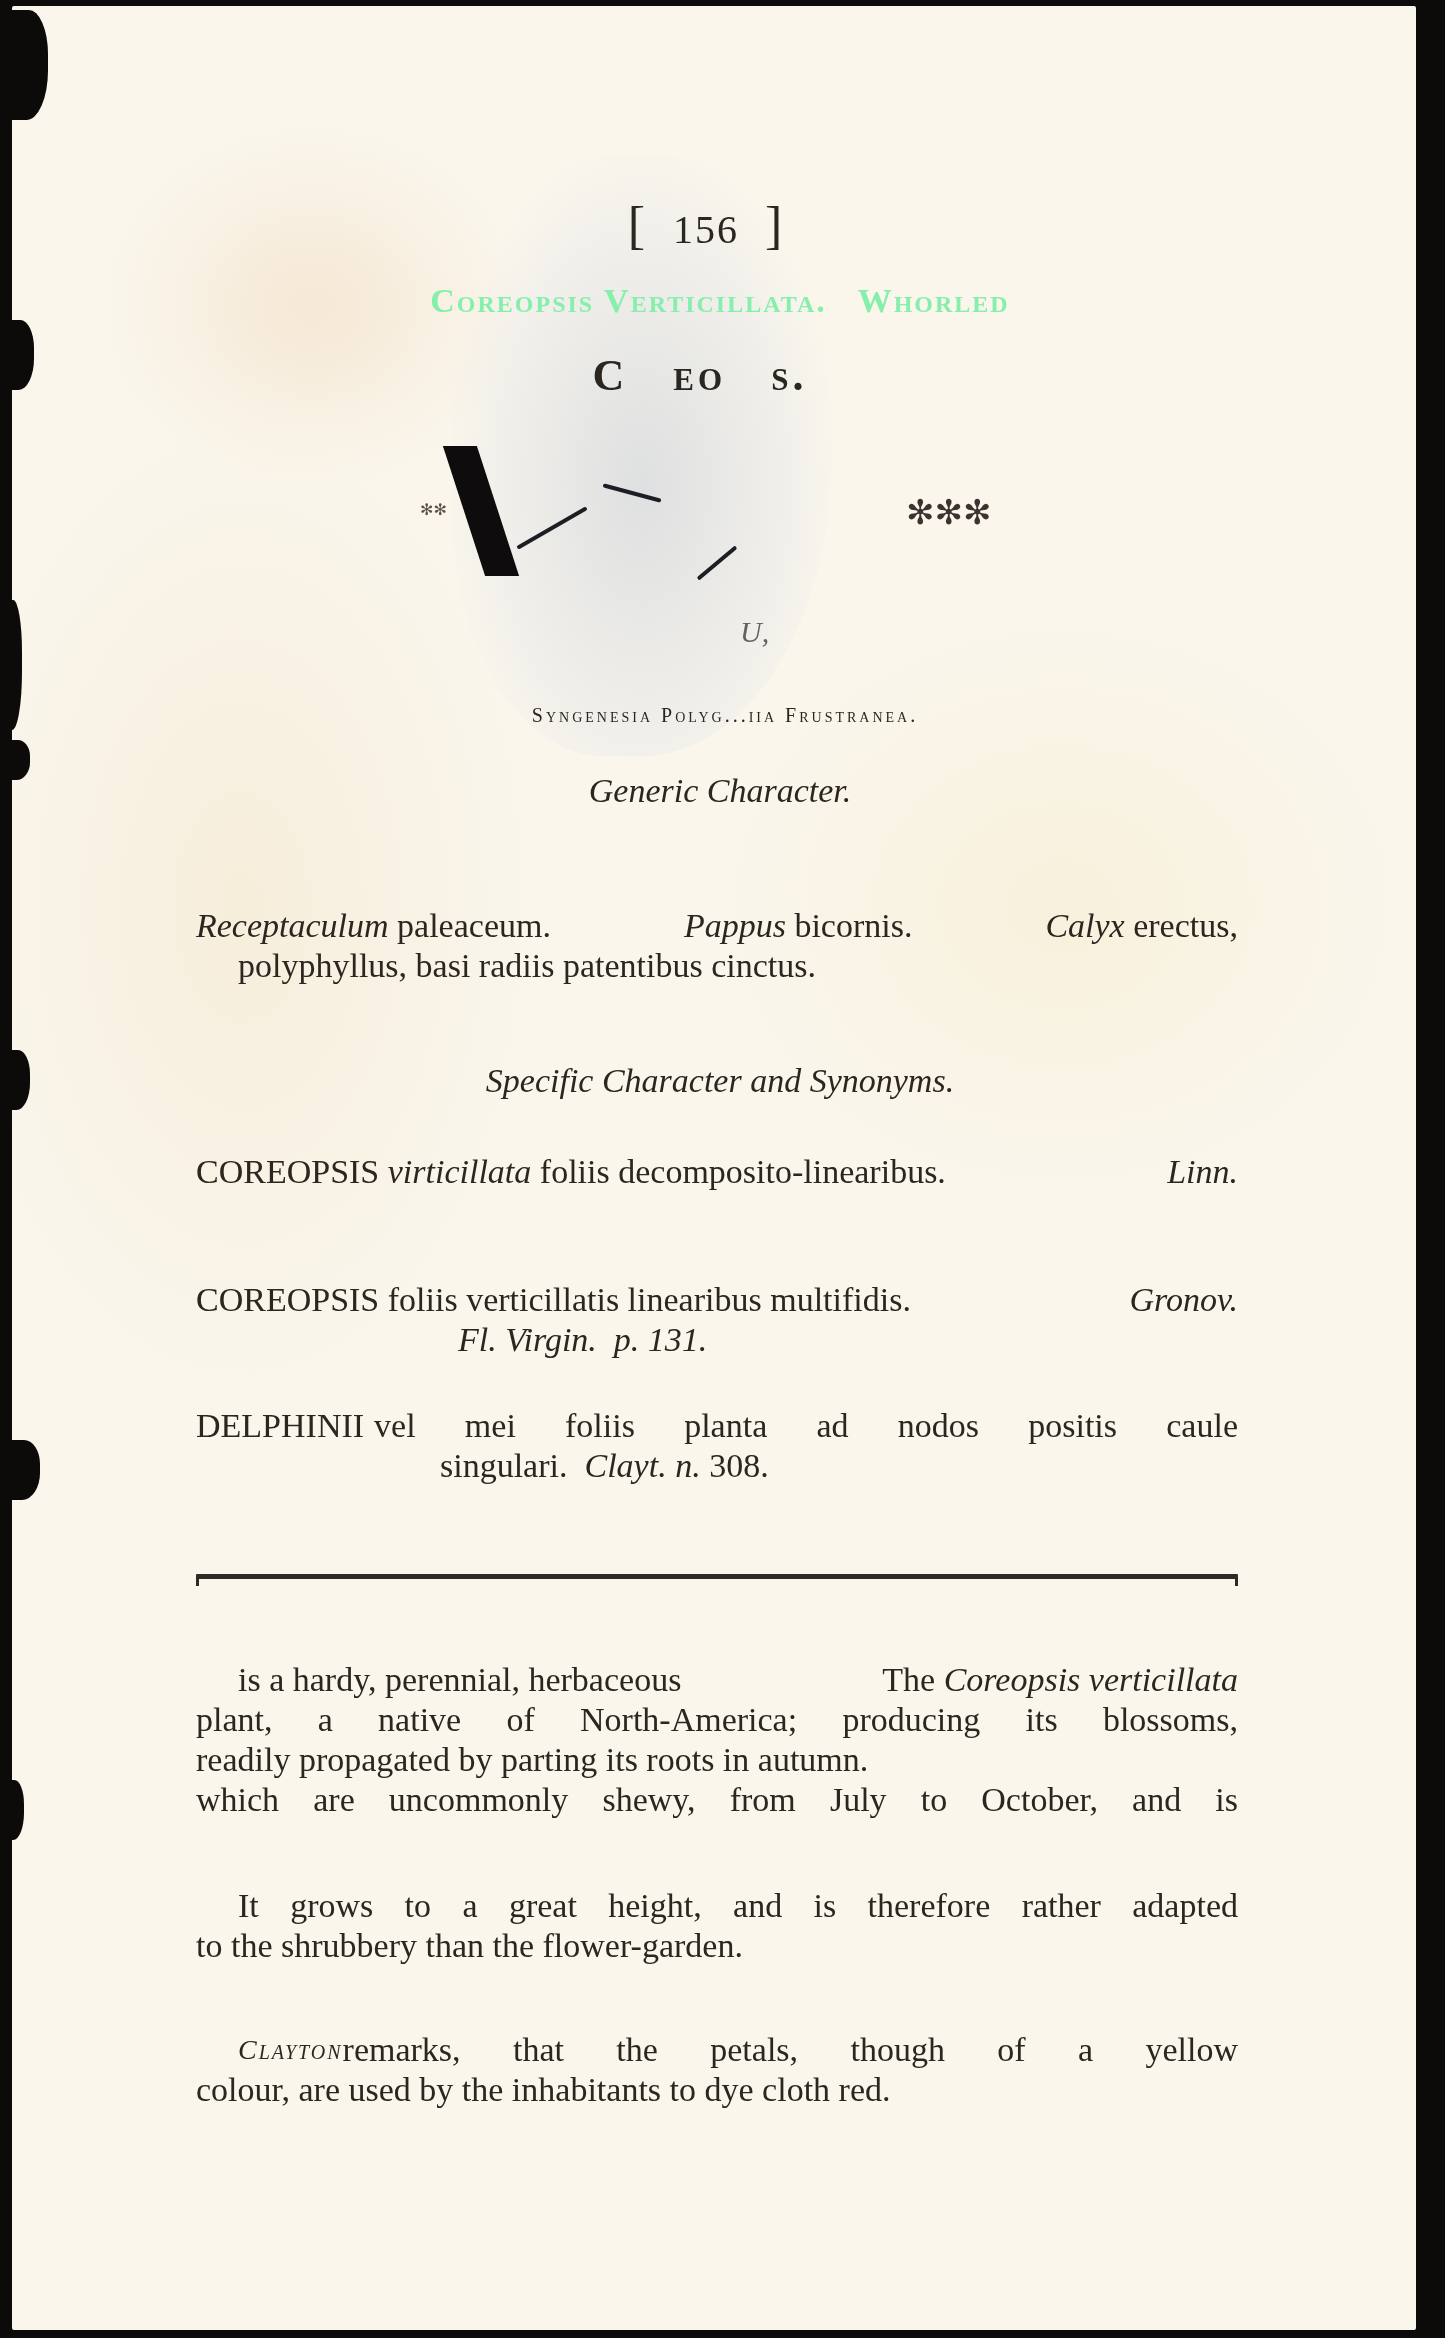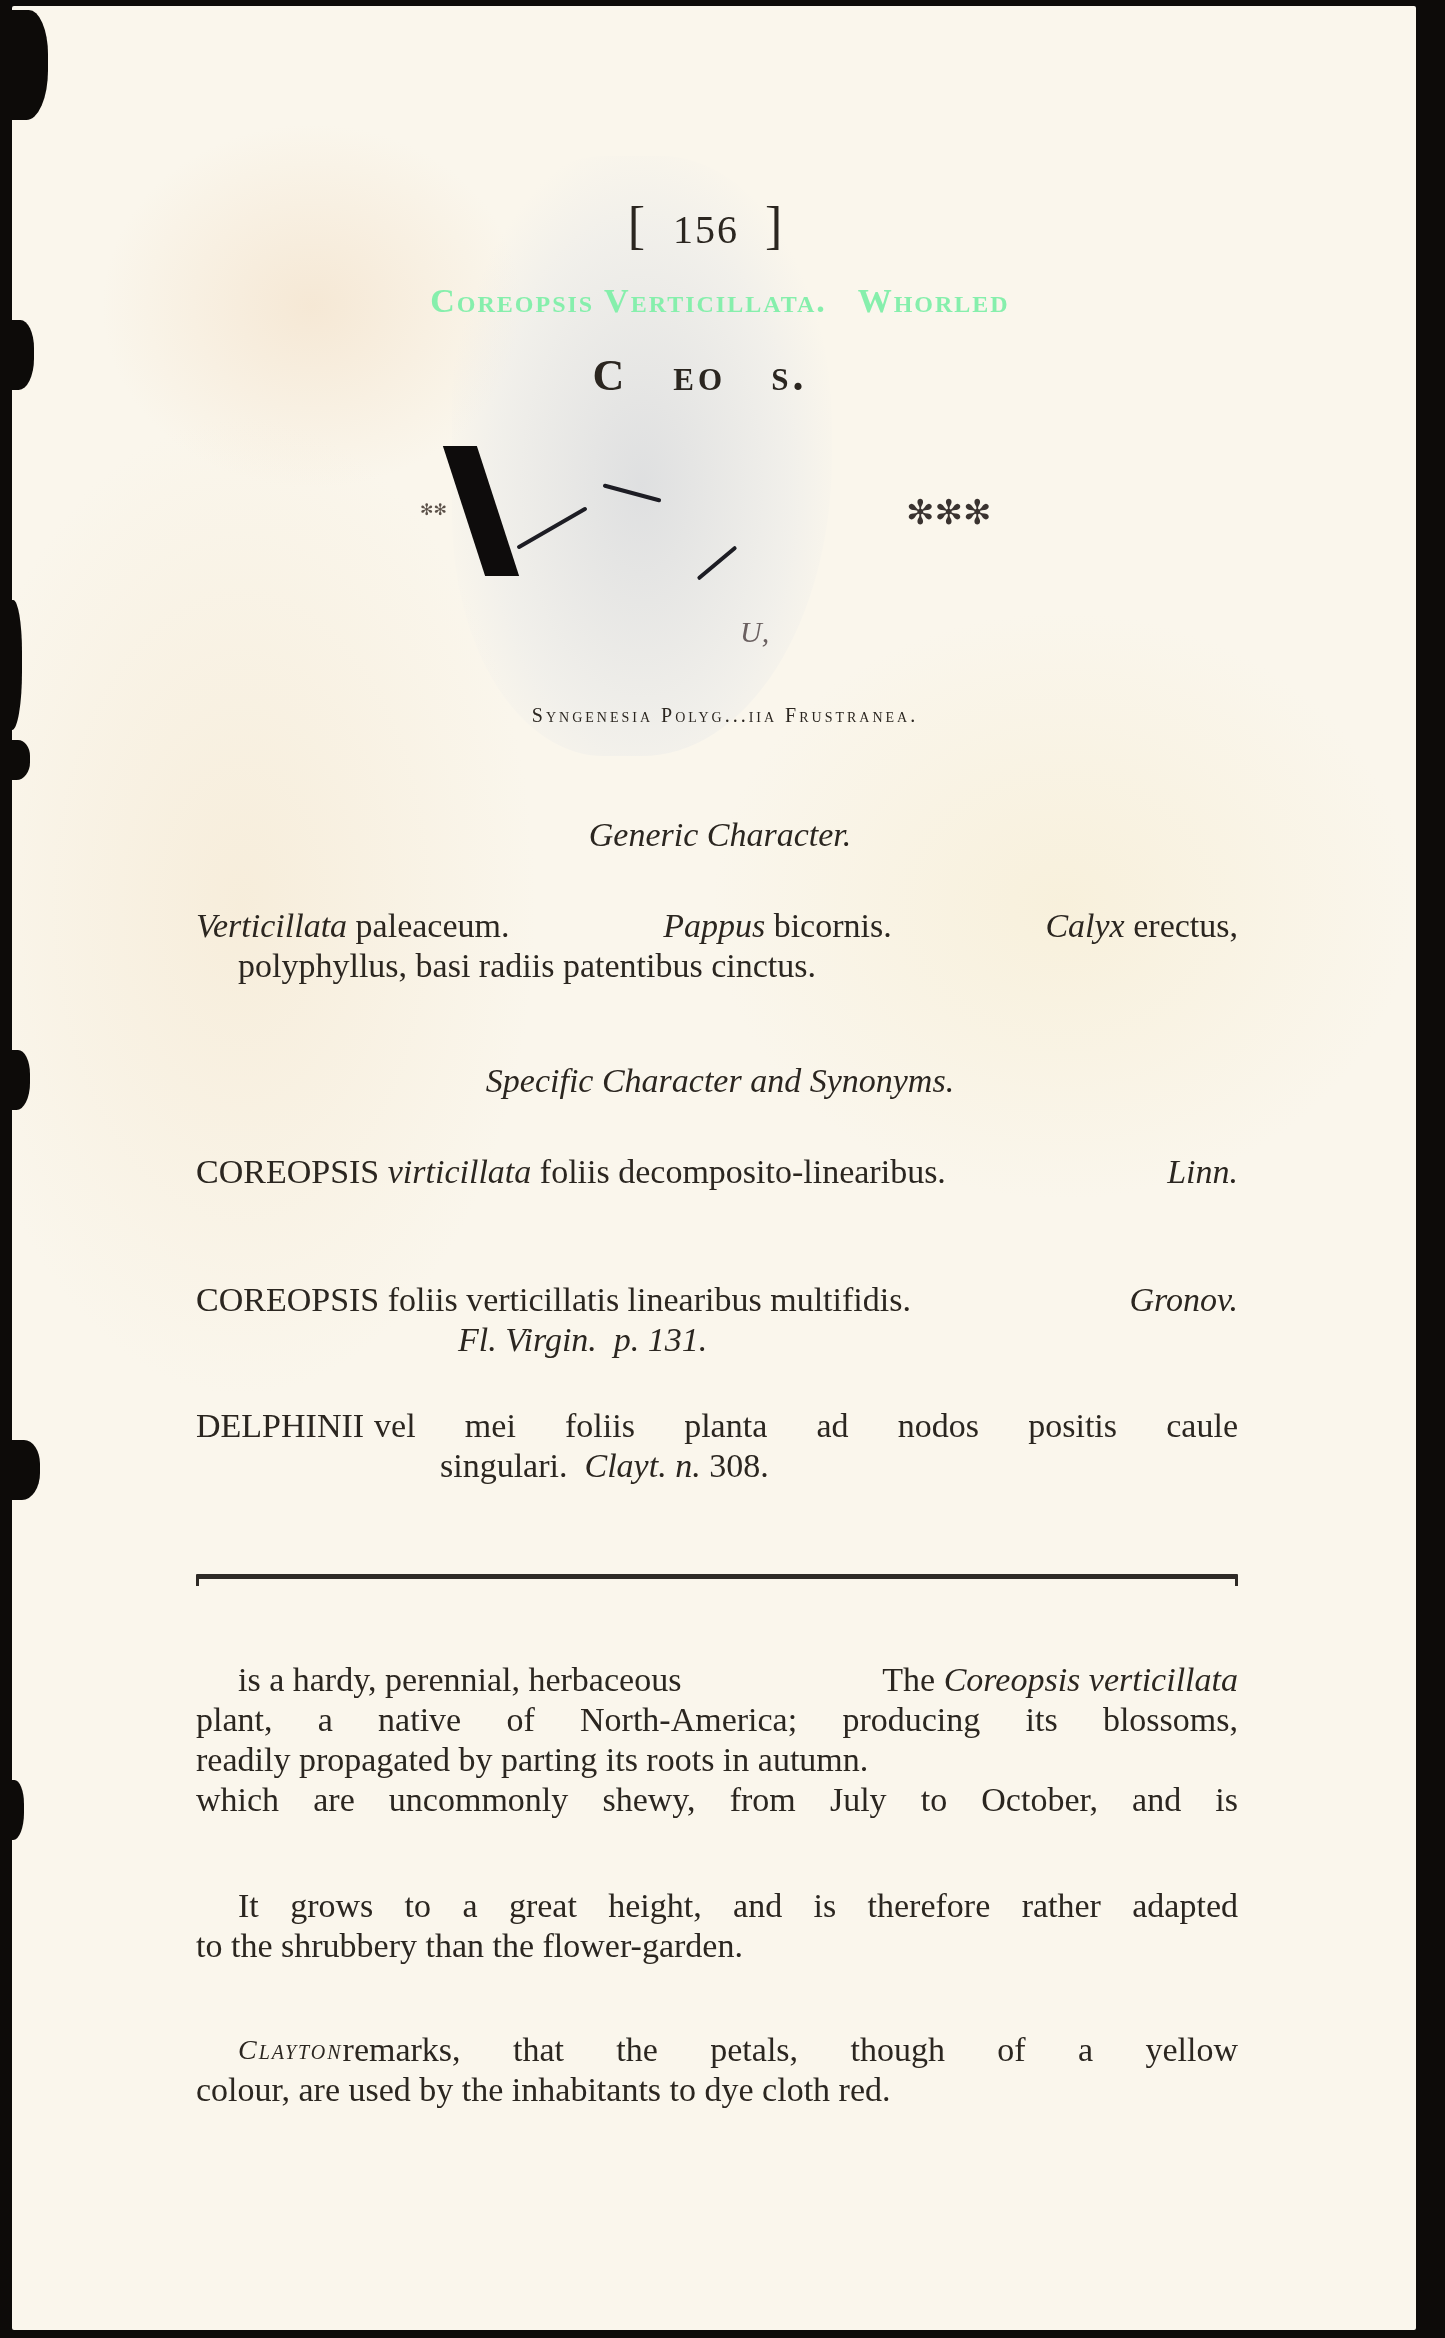--- a/index.html
+++ b/index.html
@@ -40,7 +40,7 @@
     .frag { top: 615px; left: 740px; font-size: 30px; color: #6a6060; font-style: italic; }
     .classline { top: 704px; left: 345px; width: 760px; text-align: center; font-size: 20px; font-variant: small-caps; letter-spacing: 3px; }
     .heading-it { font-style: italic; font-size: 34px; text-align: center; }
-    .generic { top: 816px; left: 420px; width: 600px; }
+    .generic { top: 772px; left: 420px; width: 600px; }
     .specific { top: 1062px; left: 320px; width: 800px; }
     .body { font-size: 34px; line-height: 40px; }
     .it { font-style: italic; }

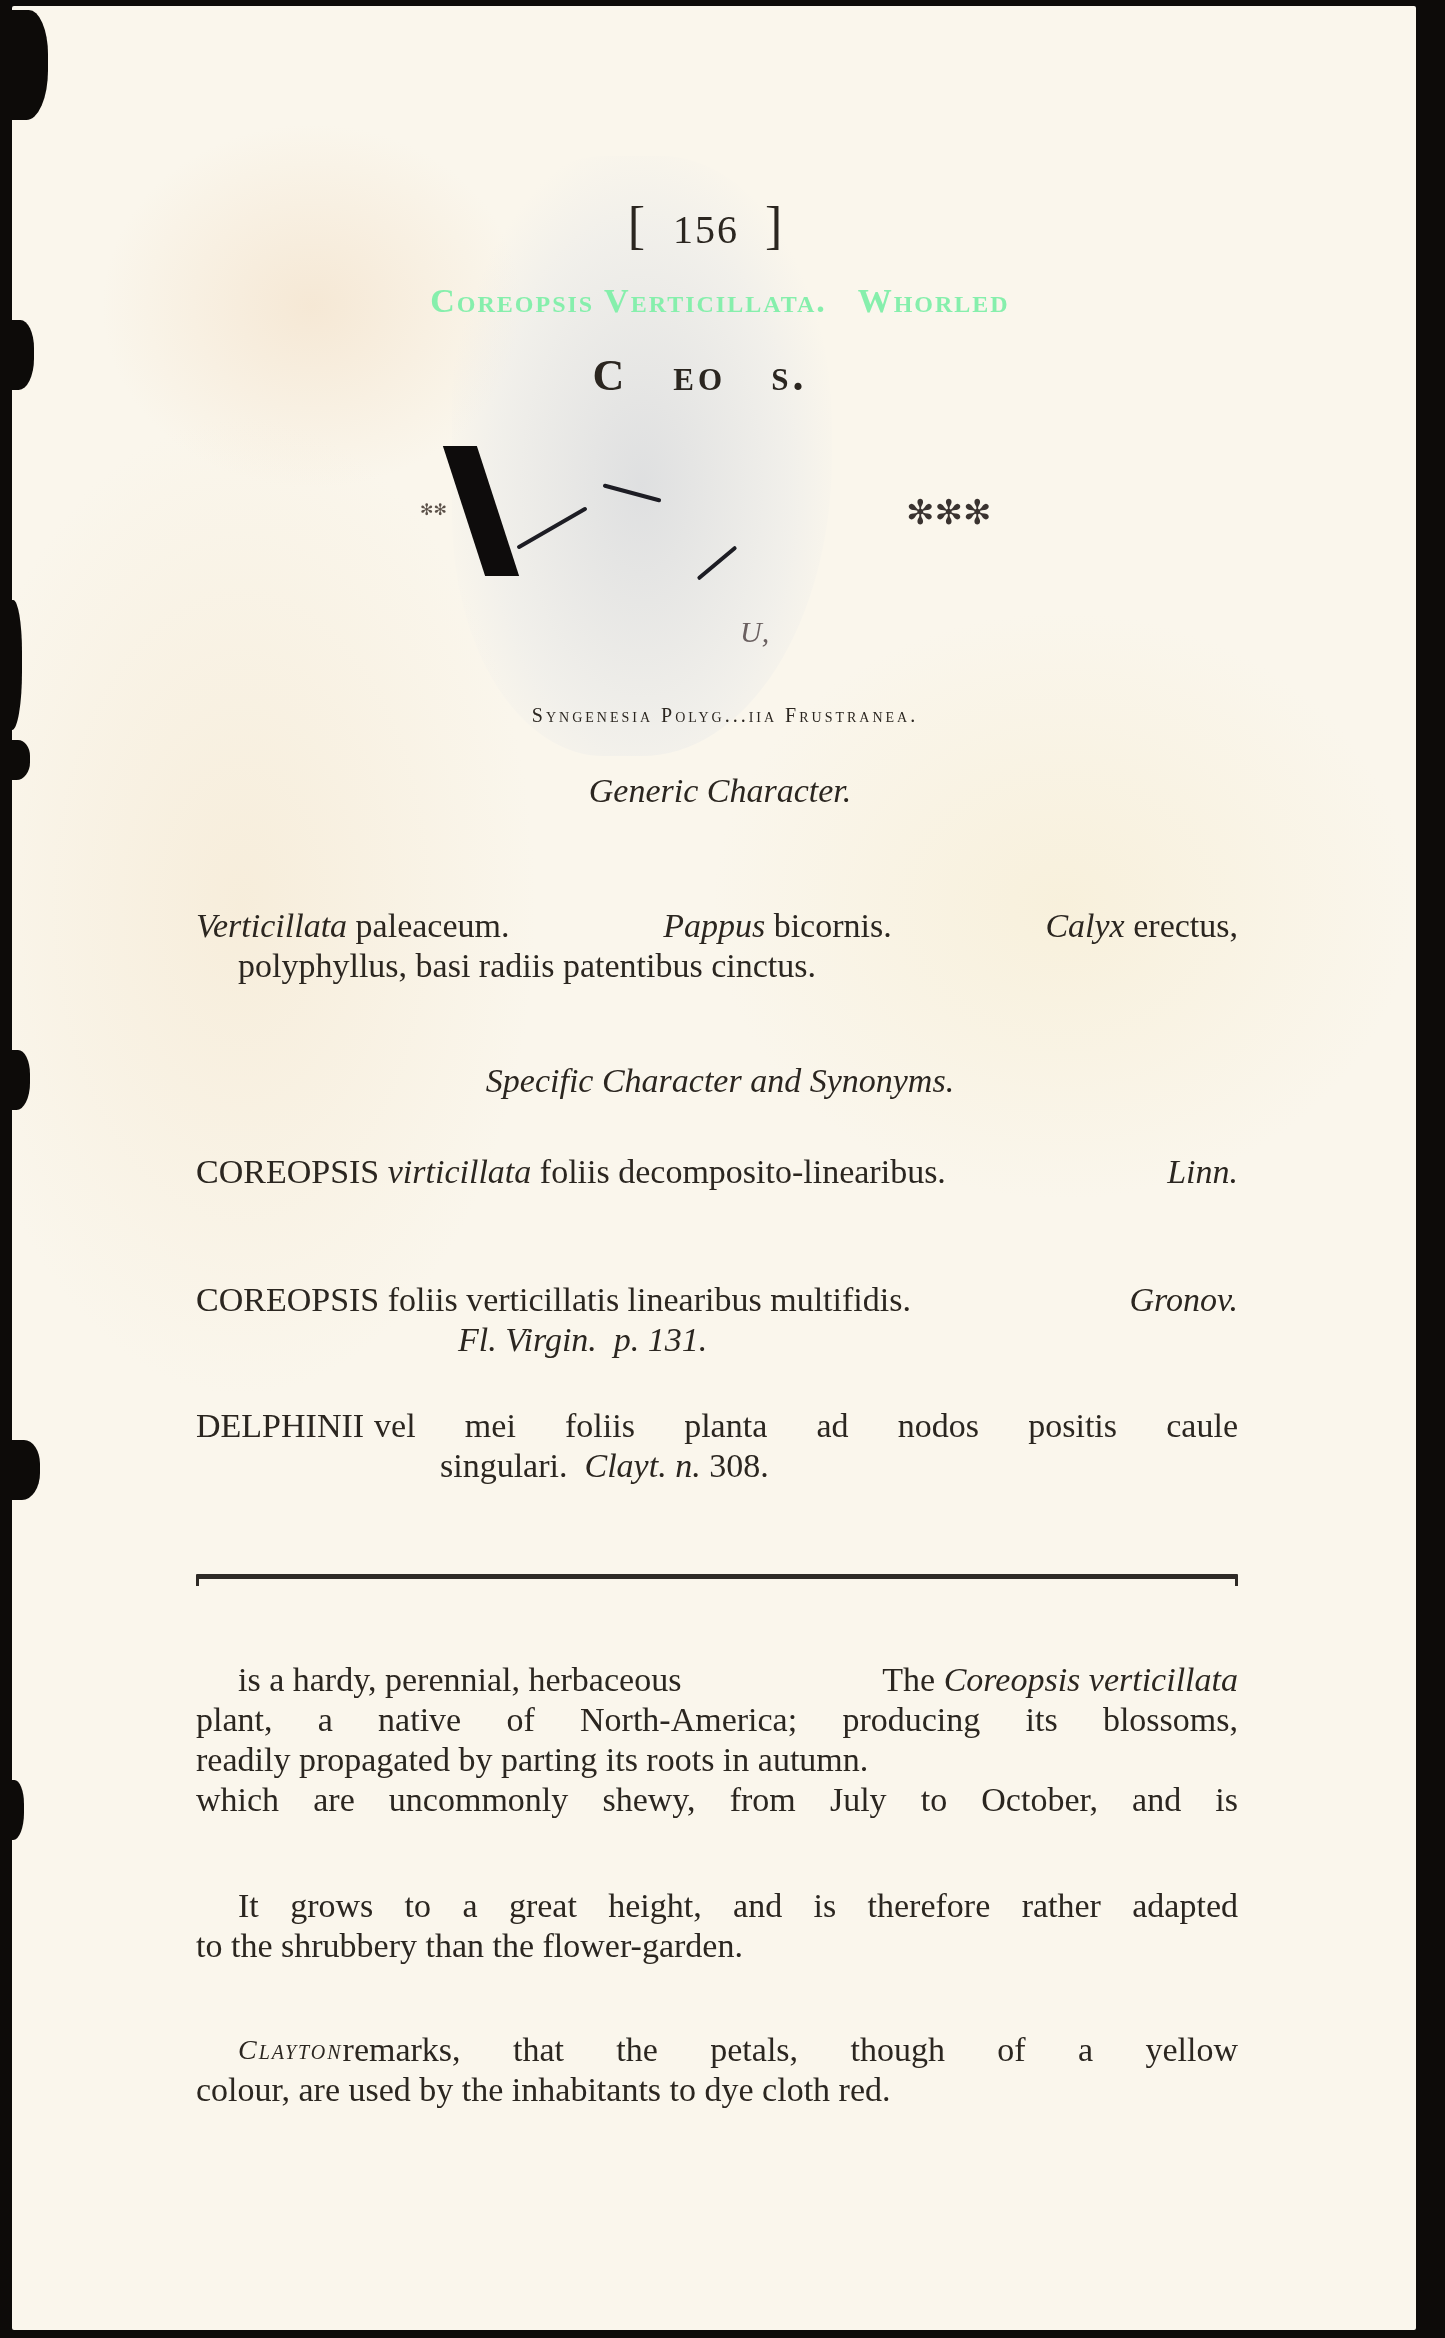--- a/index.html
+++ b/index.html
@@ -89,7 +89,7 @@
 
 <div class="abs body" style="top:906px;left:196px;">
   <div class="justify-line">
-    <span><span class="it">Verticillata</span><span> paleaceum.</span></span>
+    <span><span class="it">Receptaculum</span><span> paleaceum.</span></span>
     <span><span class="it">Pappus</span><span> bicornis.</span></span>
     <span><span class="it">Calyx</span><span> erectus,</span></span>
   </div>

